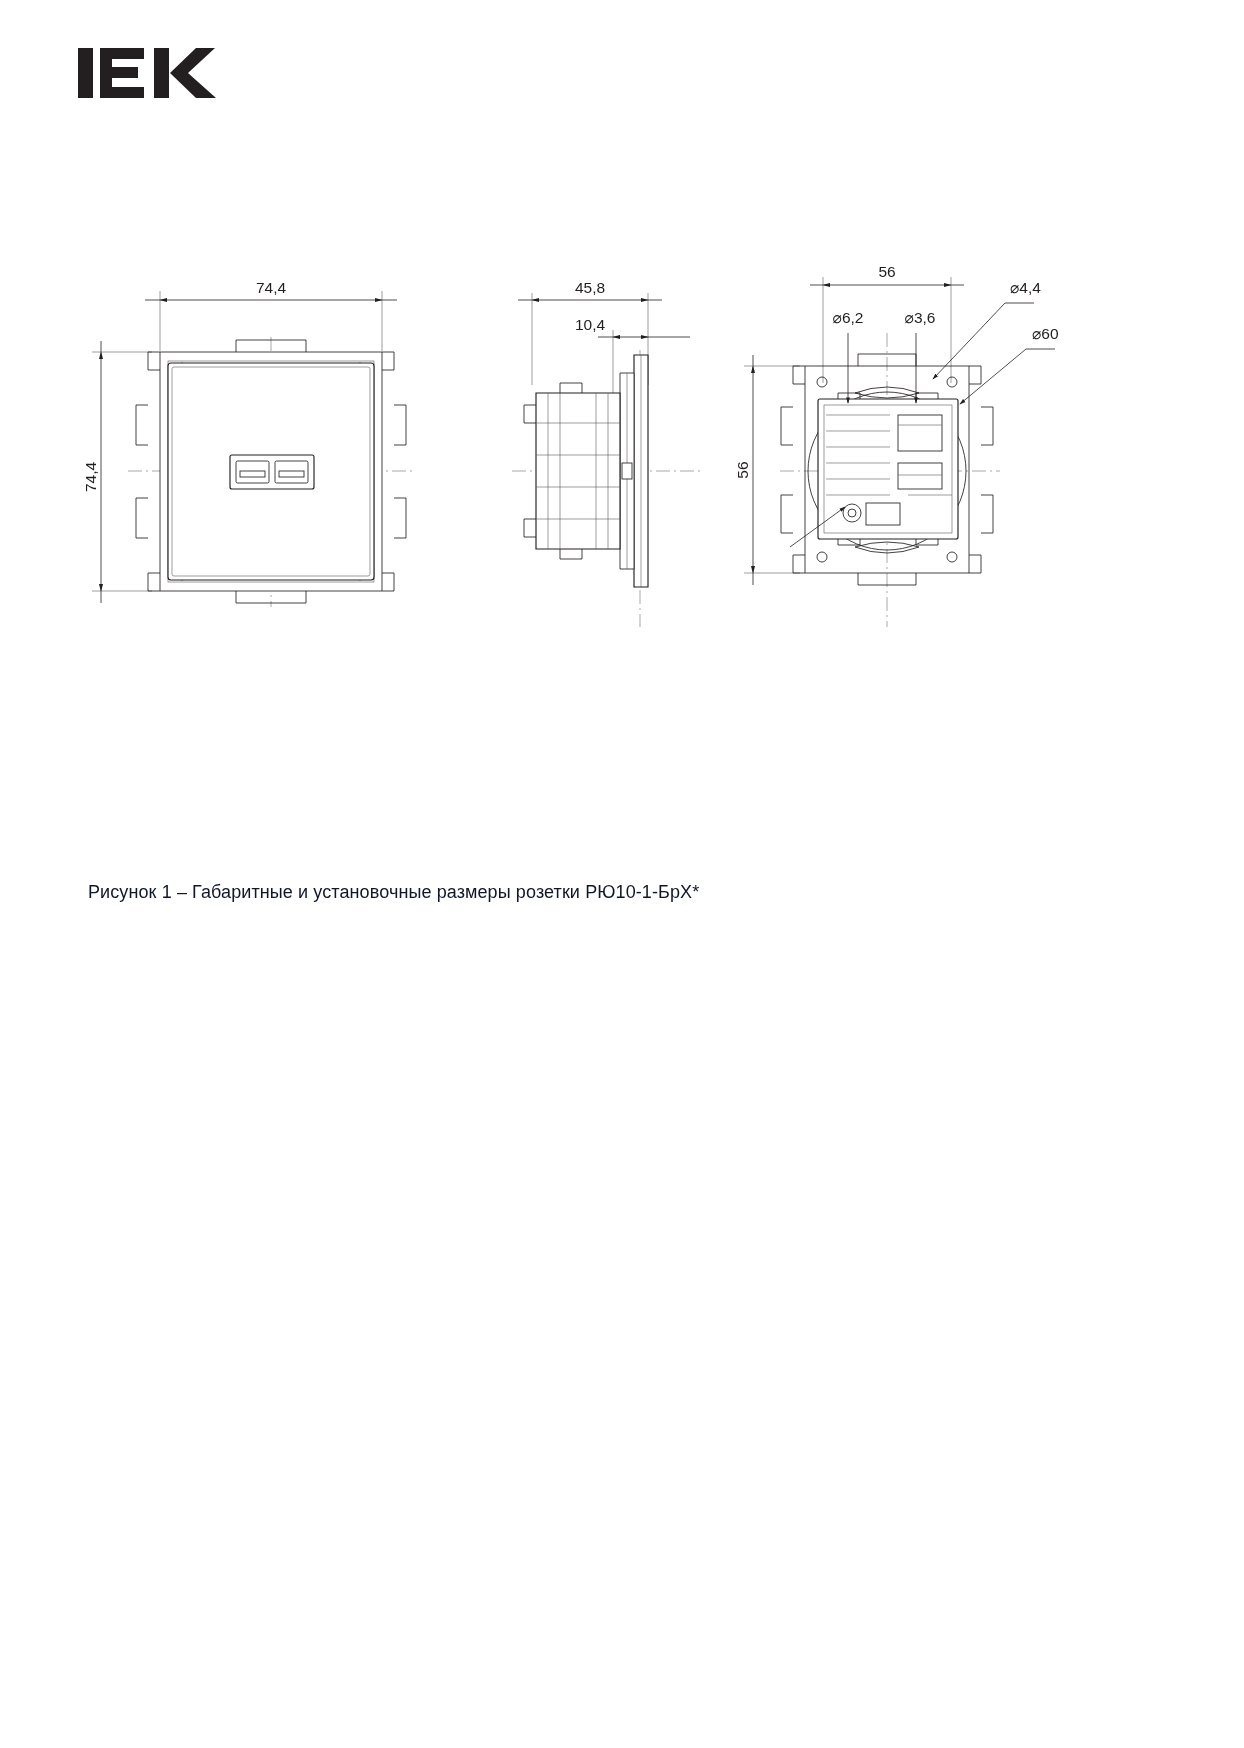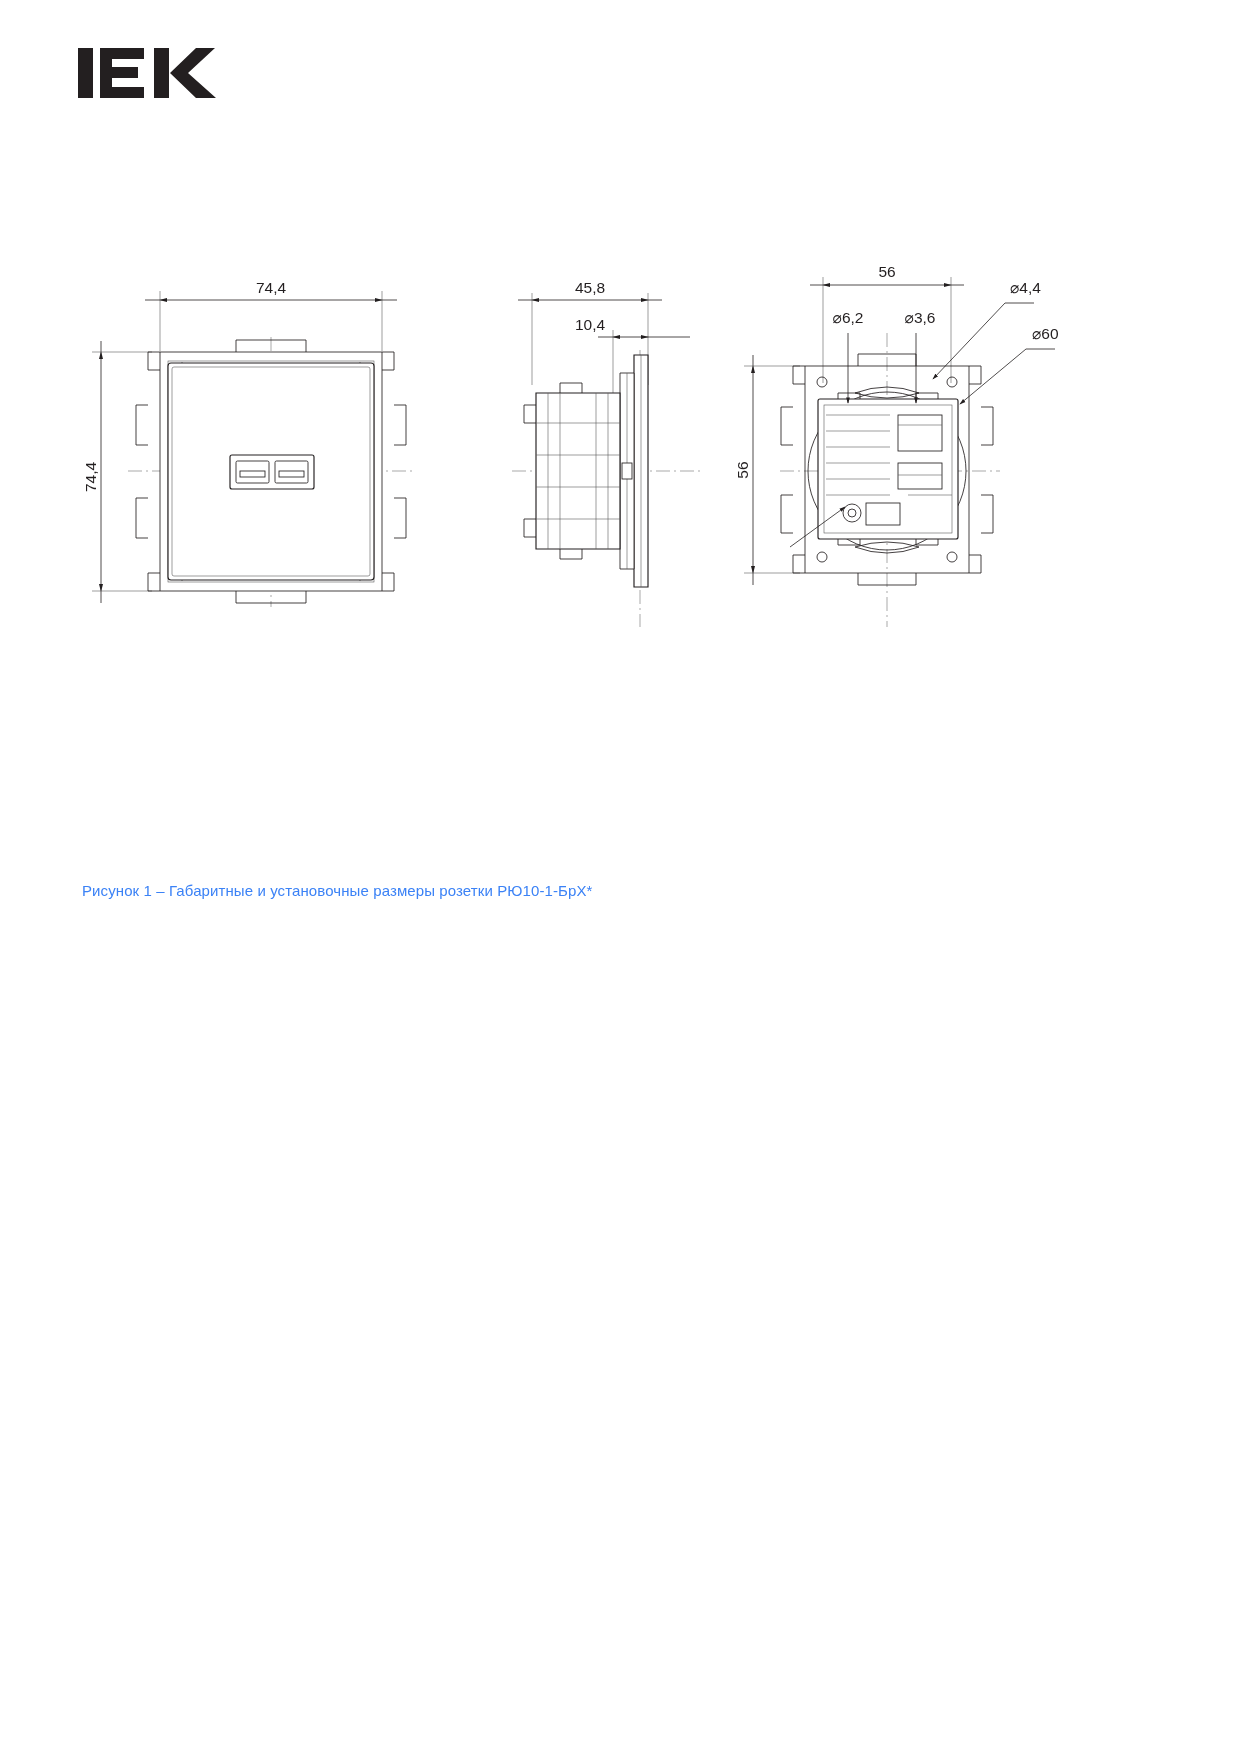--- a/index.html
+++ b/index.html
@@ -38,11 +38,11 @@
   
   .caption {
     position: absolute;
-    left: 82px;
+    left: 88px;
     top: 882px;
-    font-size: 15px;
+    font-size: 18px;
     letter-spacing: 0.1px;
-    color: #3b82f6;
+    color: #0f172a;
     white-space: nowrap;
   }
 </style>

